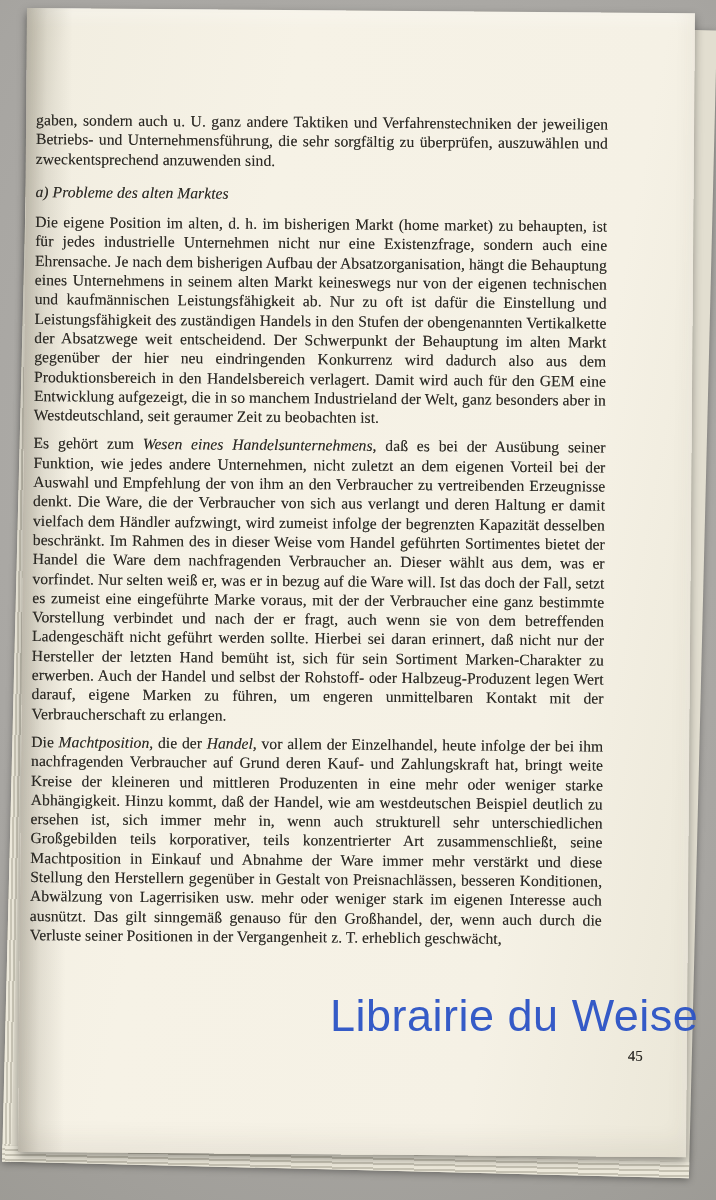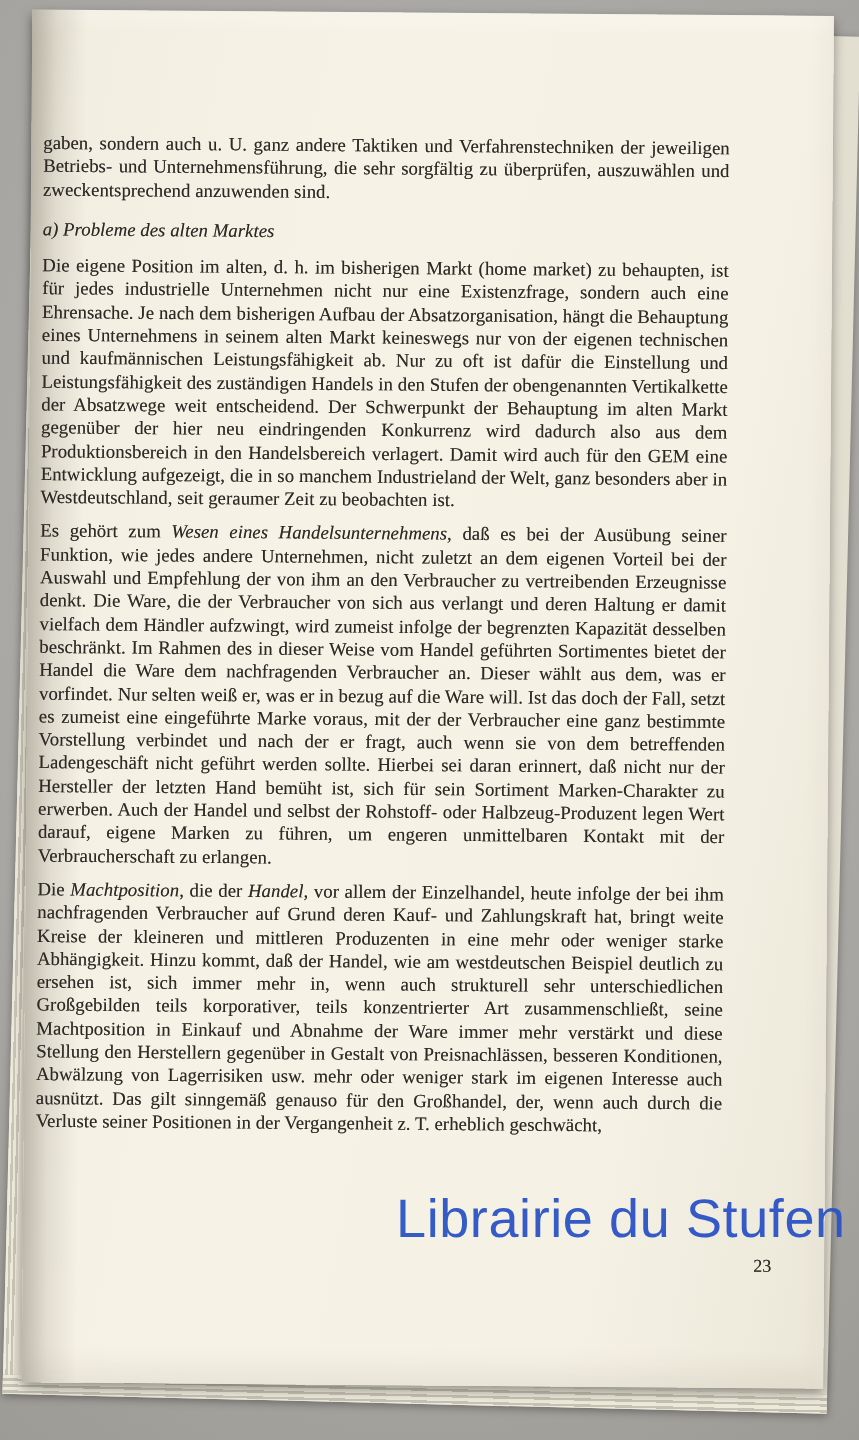--- a/index.html
+++ b/index.html
@@ -87,7 +87,7 @@
     <div class="page-number">23</div>
   </div>
 
-  <div class="watermark" style="color: rgb(43, 83, 198);">Librairie du Stufen</div>
+  <div class="watermark" style="color: rgb(43, 83, 198);">Librairie du Weise</div>
 
 </div>
 

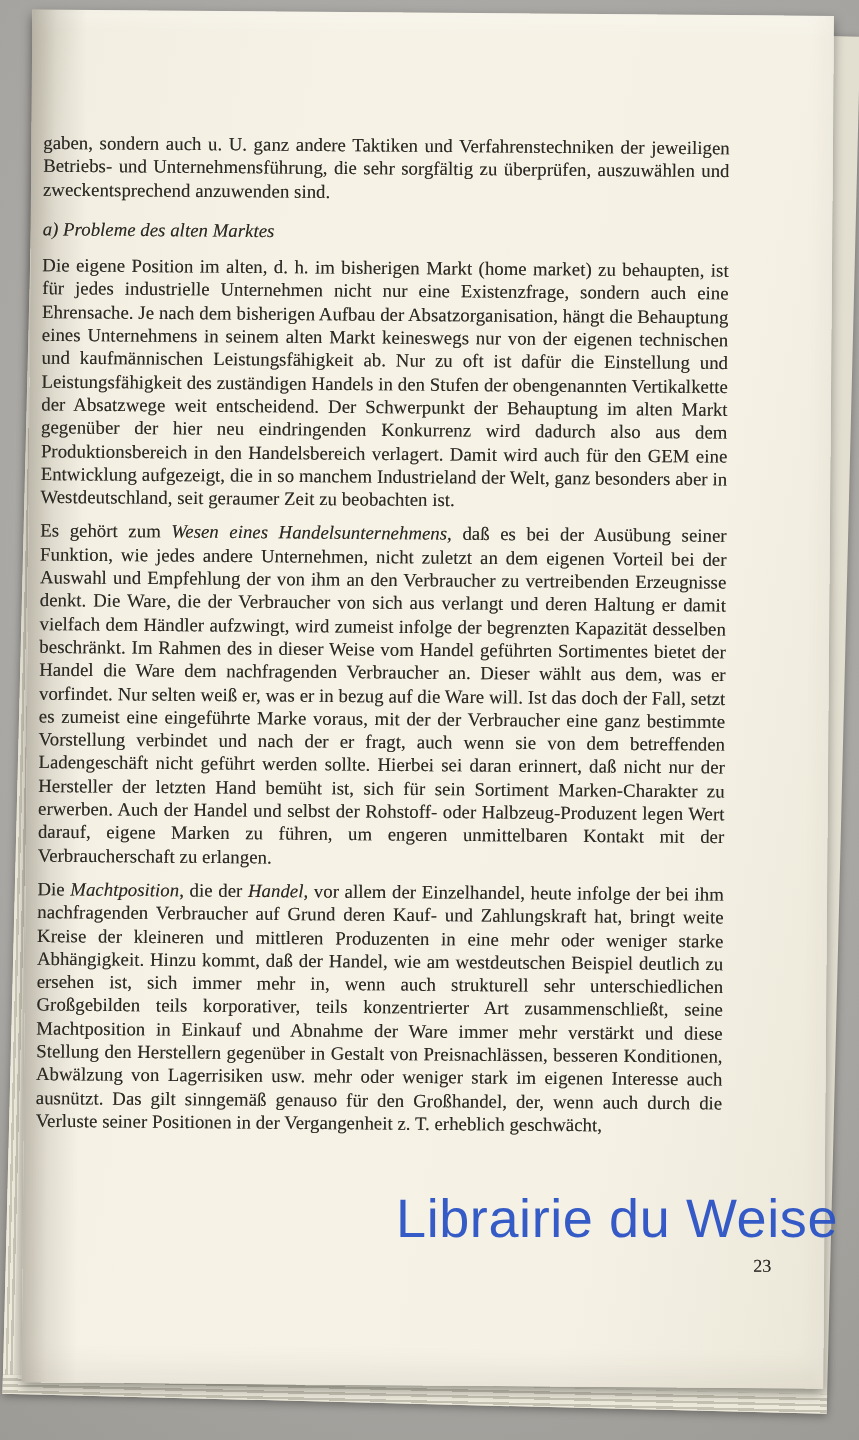--- a/index.html
+++ b/index.html
@@ -84,7 +84,7 @@
       <p><span>Die </span><em>Machtposition,</em><span> die der </span><em>Handel,</em><span> vor allem der Einzelhandel, heute infolge der bei ihm nachfragenden Verbraucher auf Grund deren Kauf- und Zahlungskraft hat, bringt weite Kreise der kleineren und mittleren Produzenten in eine mehr oder weniger starke Abhängigkeit. Hinzu kommt, daß der Handel, wie am westdeutschen Beispiel deutlich zu ersehen ist, sich immer mehr in, wenn auch strukturell sehr unterschiedlichen Großgebilden teils korporativer, teils konzentrierter Art zusammenschließt, seine Machtposition in Einkauf und Abnahme der Ware immer mehr verstärkt und diese Stellung den Herstellern gegenüber in Gestalt von Preisnachlässen, besseren Konditionen, Abwälzung von Lagerrisiken usw. mehr oder weniger stark im eigenen Interesse auch ausnützt. Das gilt sinngemäß genauso für den Großhandel, der, wenn auch durch die Verluste seiner Positionen in der Vergangenheit z. T. erheblich geschwächt,</span></p>
     </div>
 
-    <div class="page-number">23</div>
+    <div class="page-number">45</div>
   </div>
 
   <div class="watermark" style="color: rgb(43, 83, 198);">Librairie du Weise</div>

